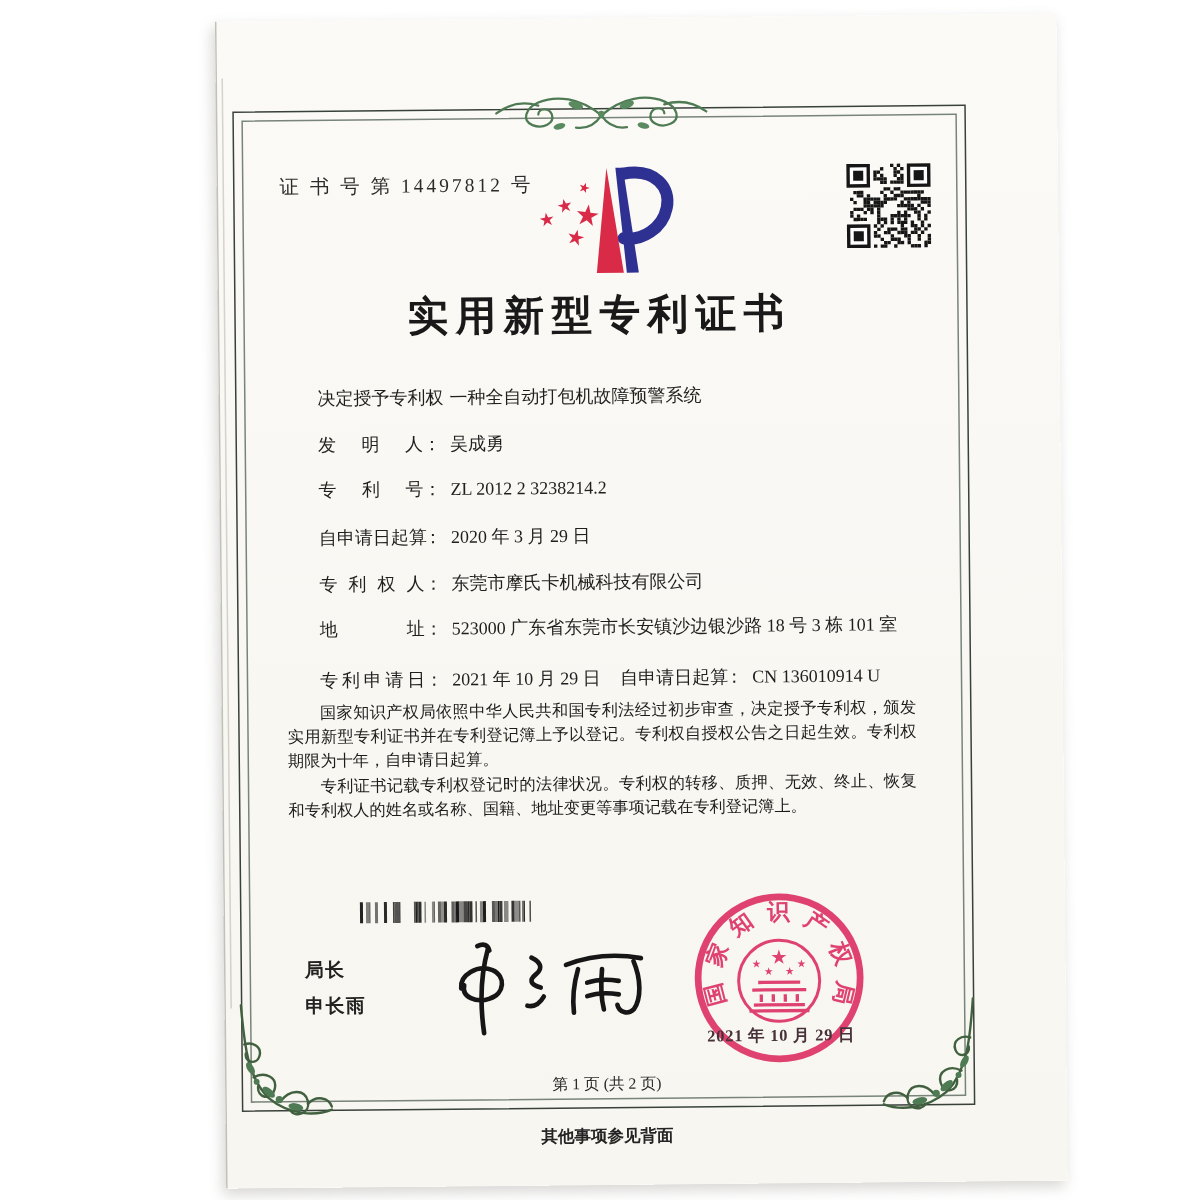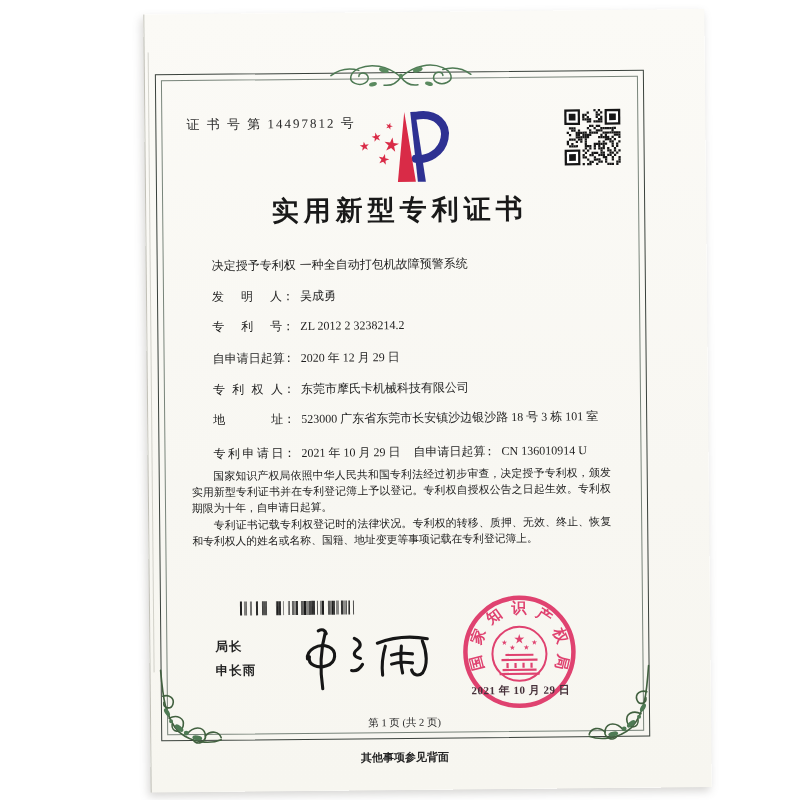--- a/index.html
+++ b/index.html
@@ -329,7 +329,7 @@
     <span class="flabel">专 利 号</span><span>：</span><span class="fvalue">ZL 2012 2 3238214.2</span>
   </div>
   <div class="abs field" style="top:349px">
-    <span class="flabel">自申请日起算</span><span>：</span><span class="fvalue">2020 年 12 月 29 日</span>
+    <span class="flabel">自申请日起算</span><span>：</span><span class="fvalue">2020 年 3 月 29 日</span>
   </div>
   <div class="abs field" style="top:380px">
     <span class="flabel">专 利 权 人</span><span>：</span><span class="fvalue">东莞市摩氏卡机械科技有限公司</span>

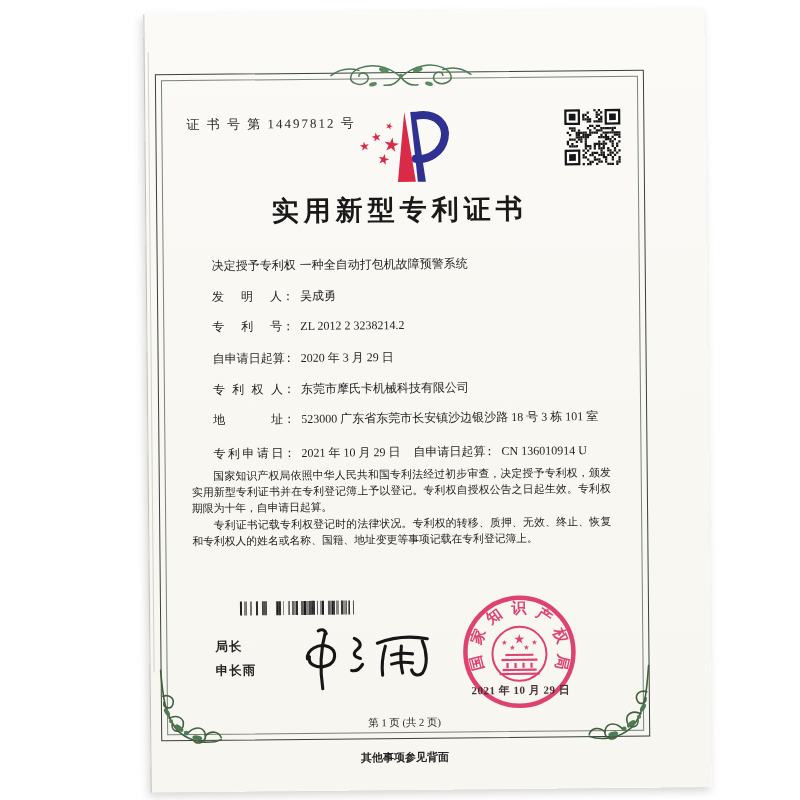--- a/index.html
+++ b/index.html
@@ -26,7 +26,7 @@
   .paras{left:191px;top:466px;width:419px;font-size:10.8px;line-height:16.2px;
     text-align:justify;color:#1c1c1c;}
   .paras p{margin:0;text-indent:2em;}
-  .signer{left:213px;font-family:"Liberation Sans","DejaVu Sans",sans-serif;
+  .signer{left:201px;font-family:"Liberation Sans","DejaVu Sans",sans-serif;
     font-size:12.5px;font-weight:700;letter-spacing:1px;color:#222;}
   .sealdate{left:442px;top:684px;width:152px;text-align:center;font-size:11px;font-weight:700;
     letter-spacing:.5px;color:#47323b;}

